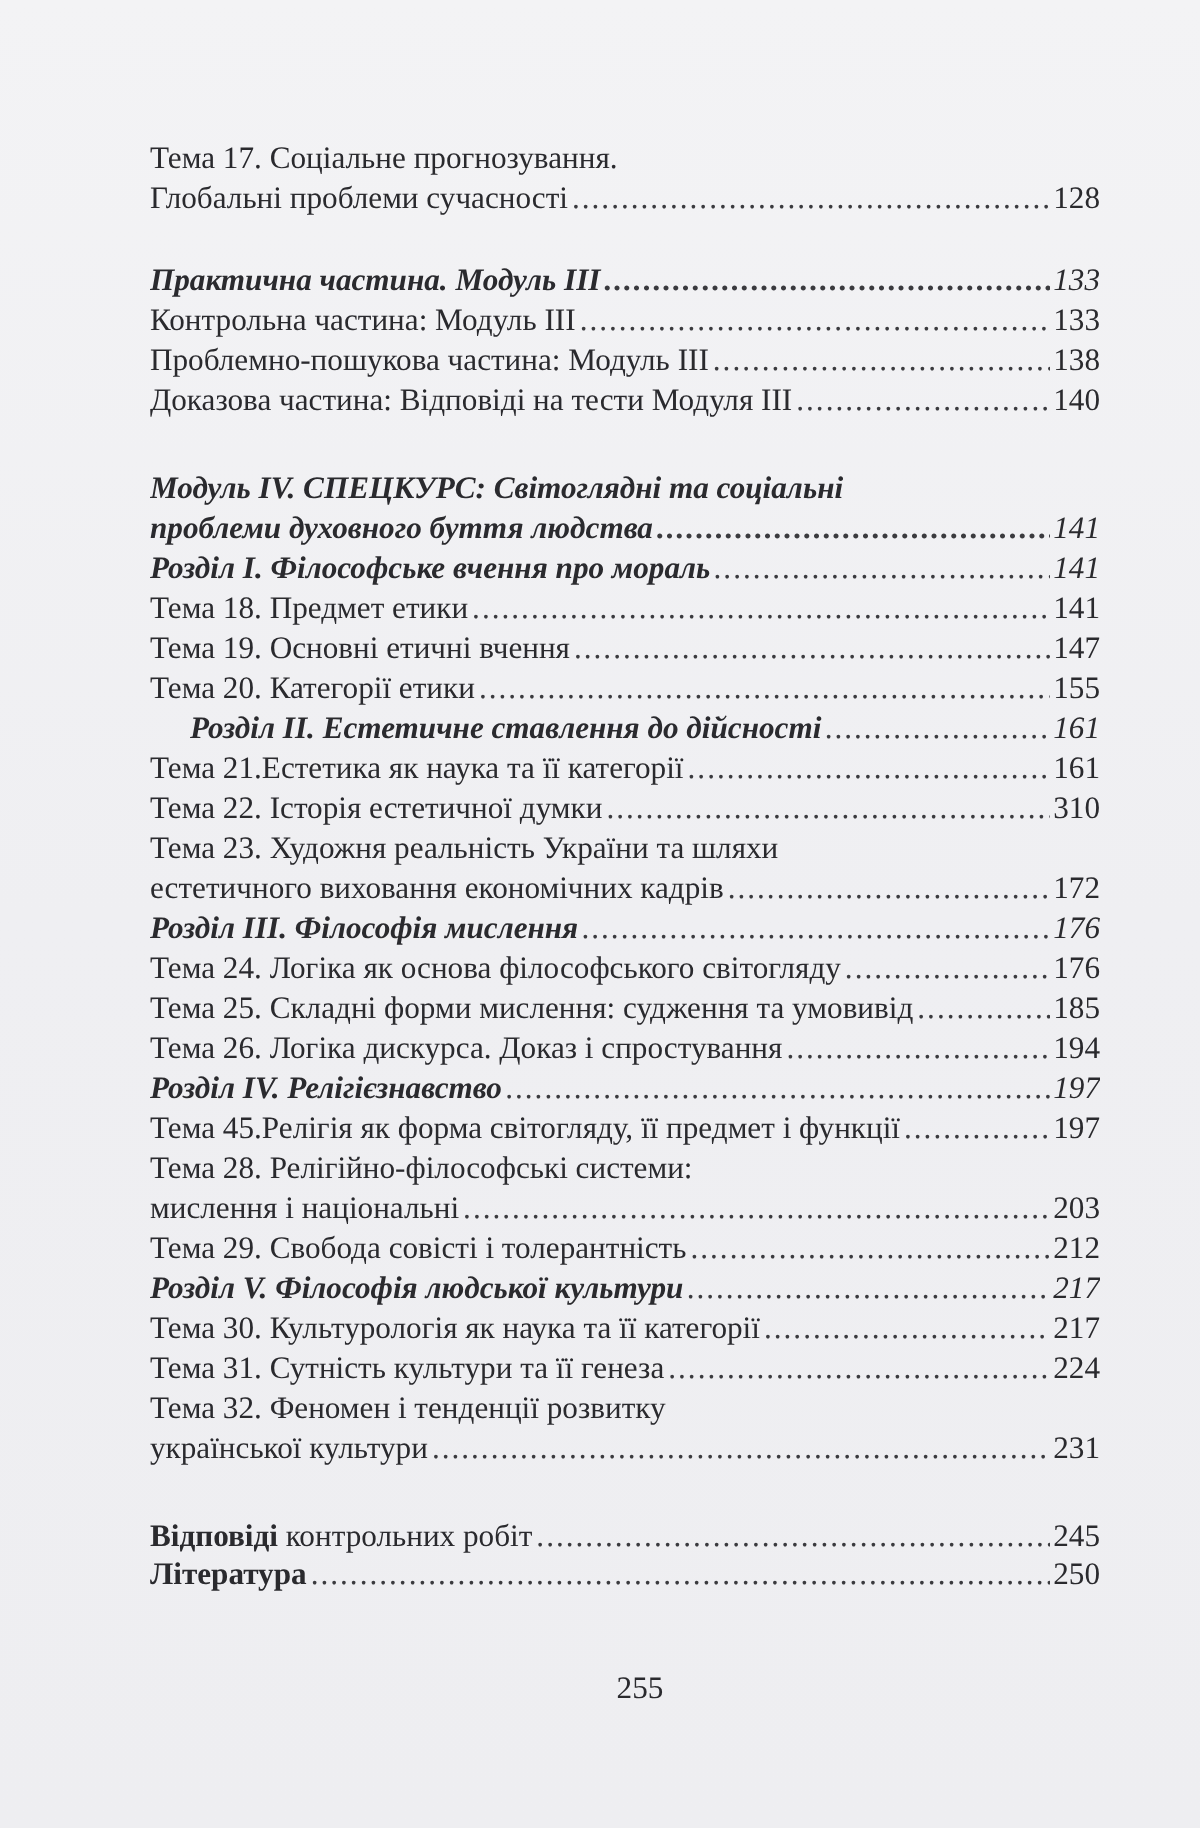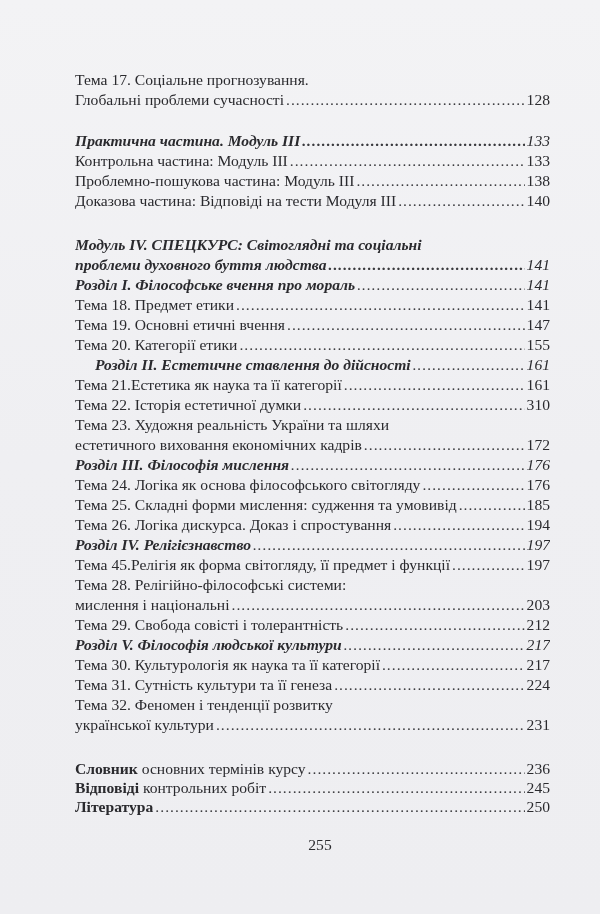--- a/index.html
+++ b/index.html
@@ -199,11 +199,6 @@
     <div class="gap-xl"></div>
 
     <div class="line" style="height:19px;line-height:19px">
-      <span class="txt"><span class="b">Словник</span><span style="white-space:pre"> основних термінів курсу</span></span>
-      <span class="dots"></span>
-      <span class="pg">236</span>
-    </div>
-    <div class="line" style="height:19px;line-height:19px">
       <span class="txt"><span class="b">Відповіді</span><span style="white-space:pre"> контрольних робіт</span></span>
       <span class="dots"></span>
       <span class="pg">245</span>

